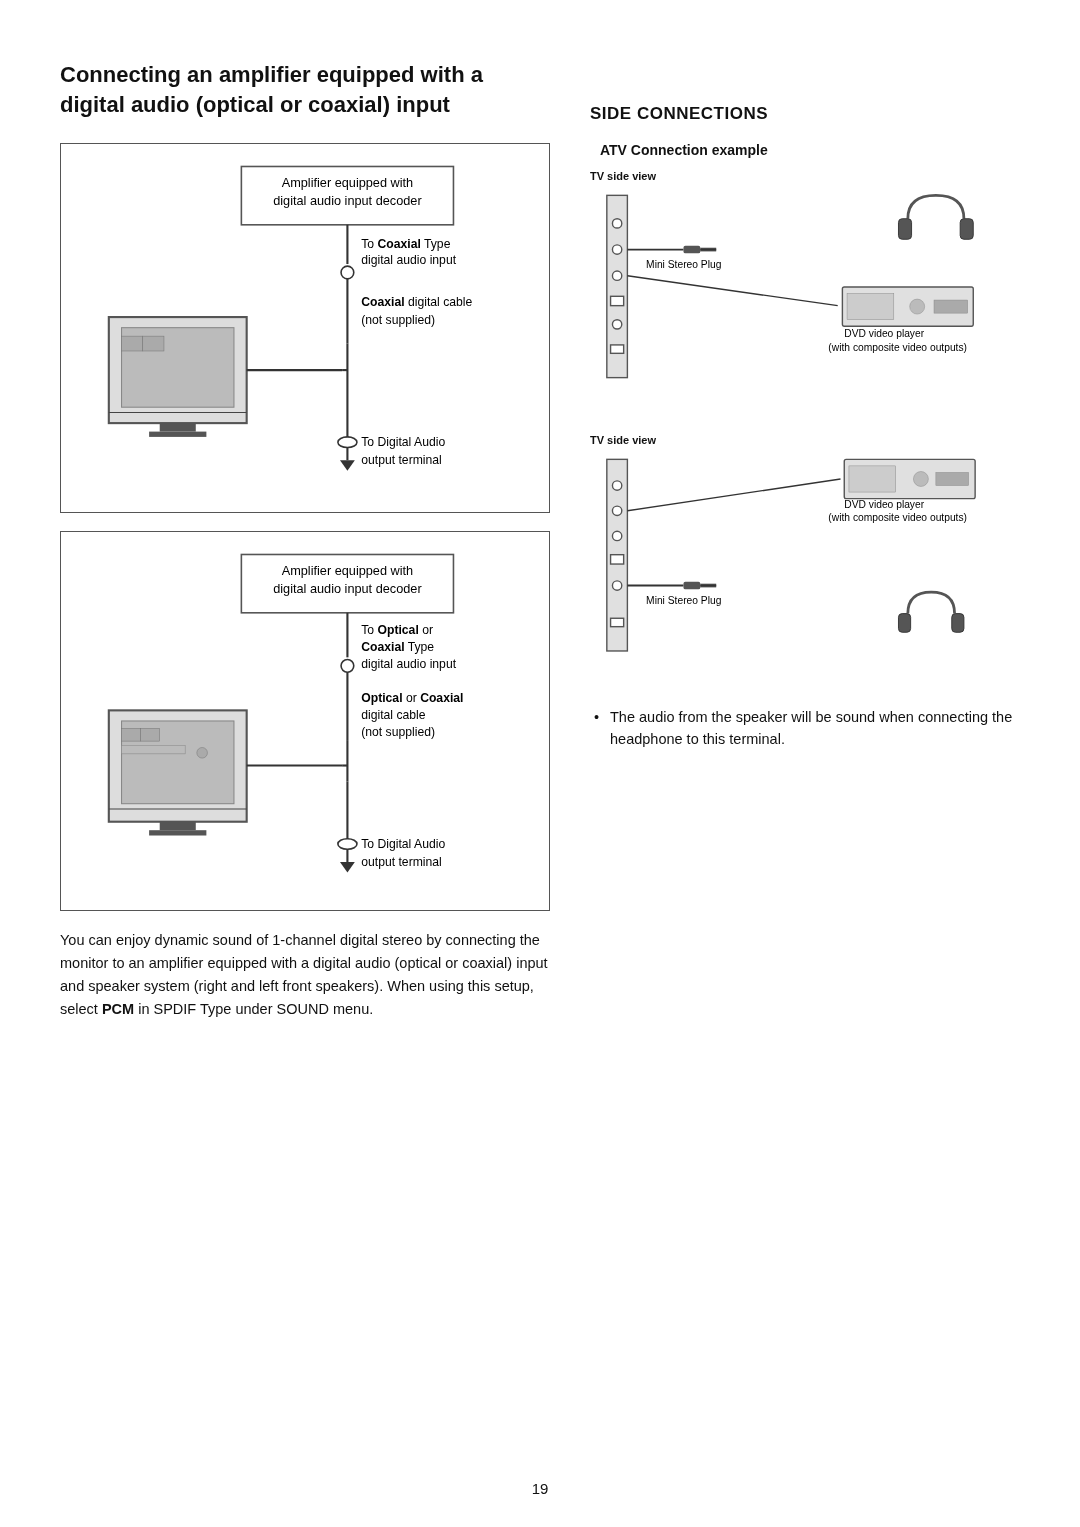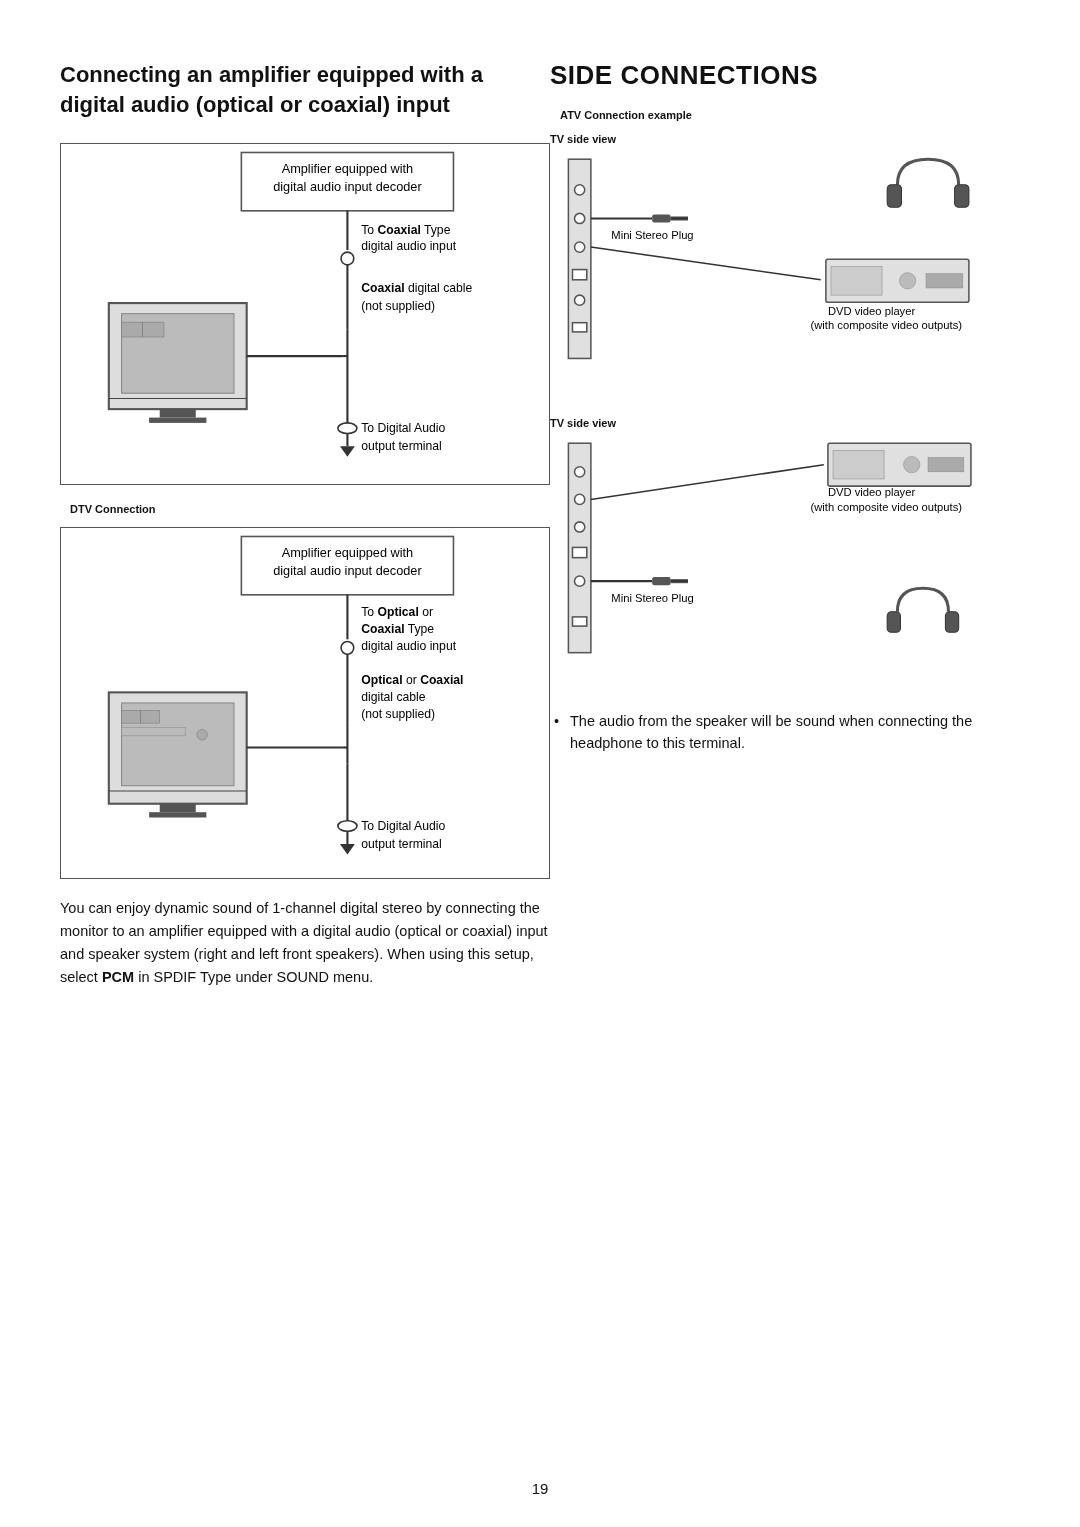--- a/index.html
+++ b/index.html
@@ -18,6 +18,7 @@
       padding: 60px 60px 60px 60px;
       display: flex;
       flex-direction: row;
+      gap: 40px;
     }
     .left-col {
       flex: 0 0 490px;

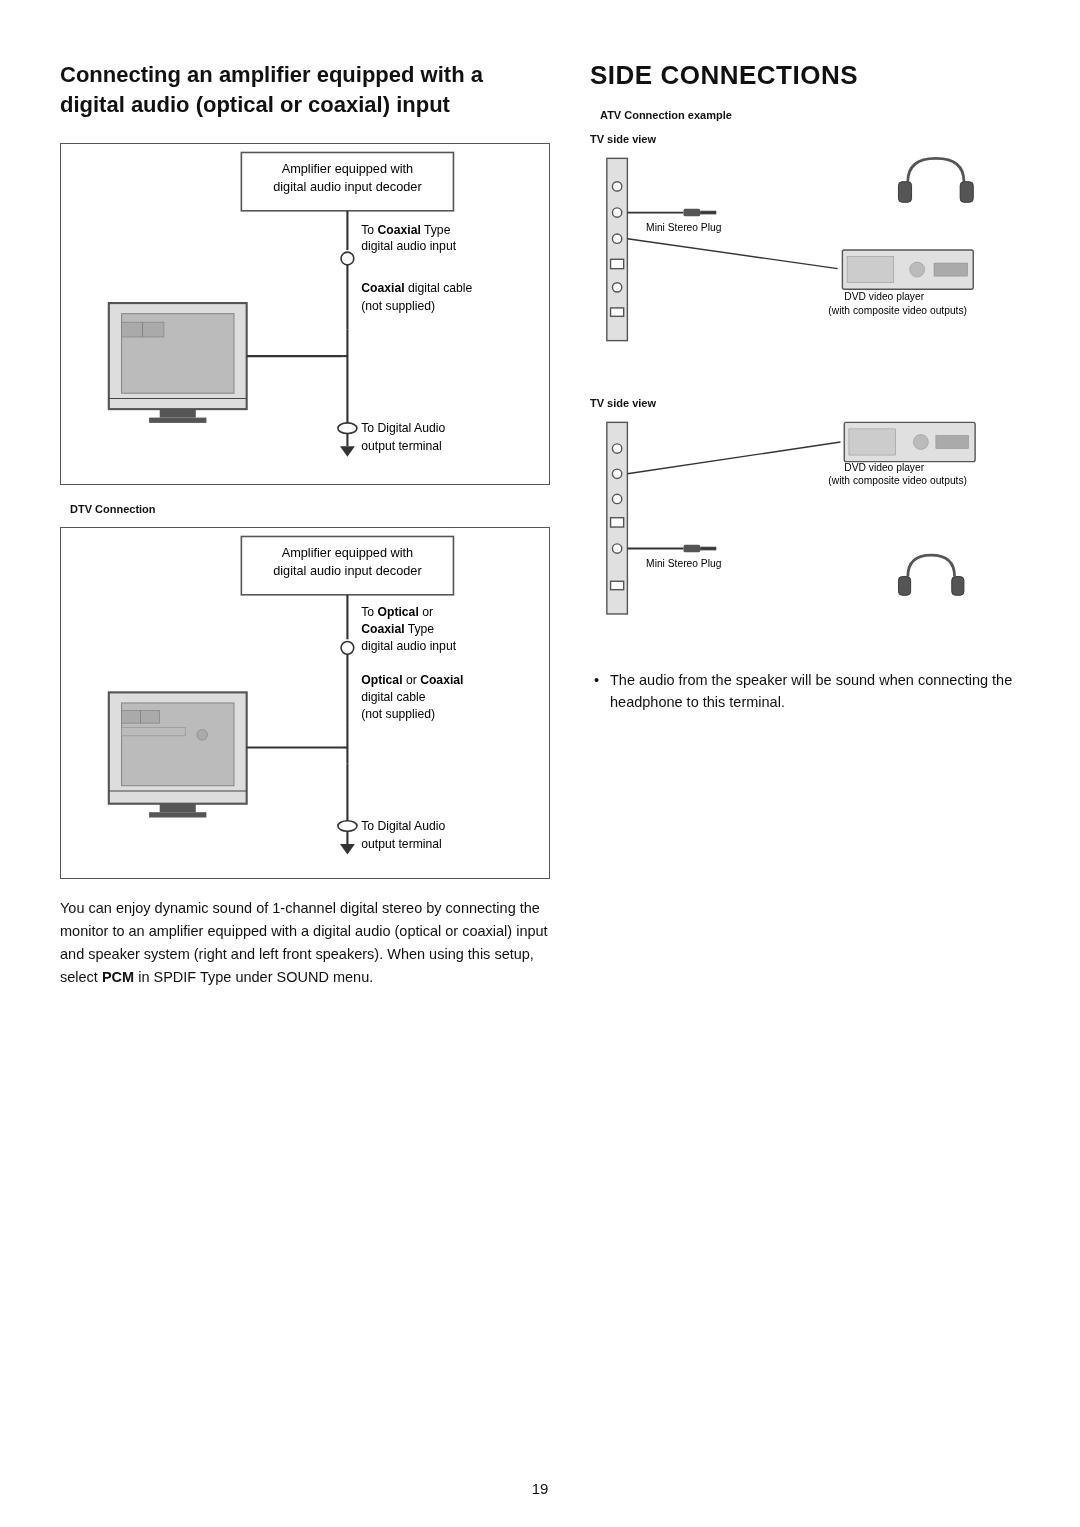--- a/index.html
+++ b/index.html
@@ -34,11 +34,12 @@
       margin-bottom: 24px;
     }
     h2.section-title {
-      font-size: 26px;
+      font-size: 17px;
       font-weight: bold;
       letter-spacing: 0.5px;
       margin-bottom: 18px;
       text-transform: uppercase;
+      margin-top: 44px;
     }
     h3.sub-title {
       font-size: 11px;

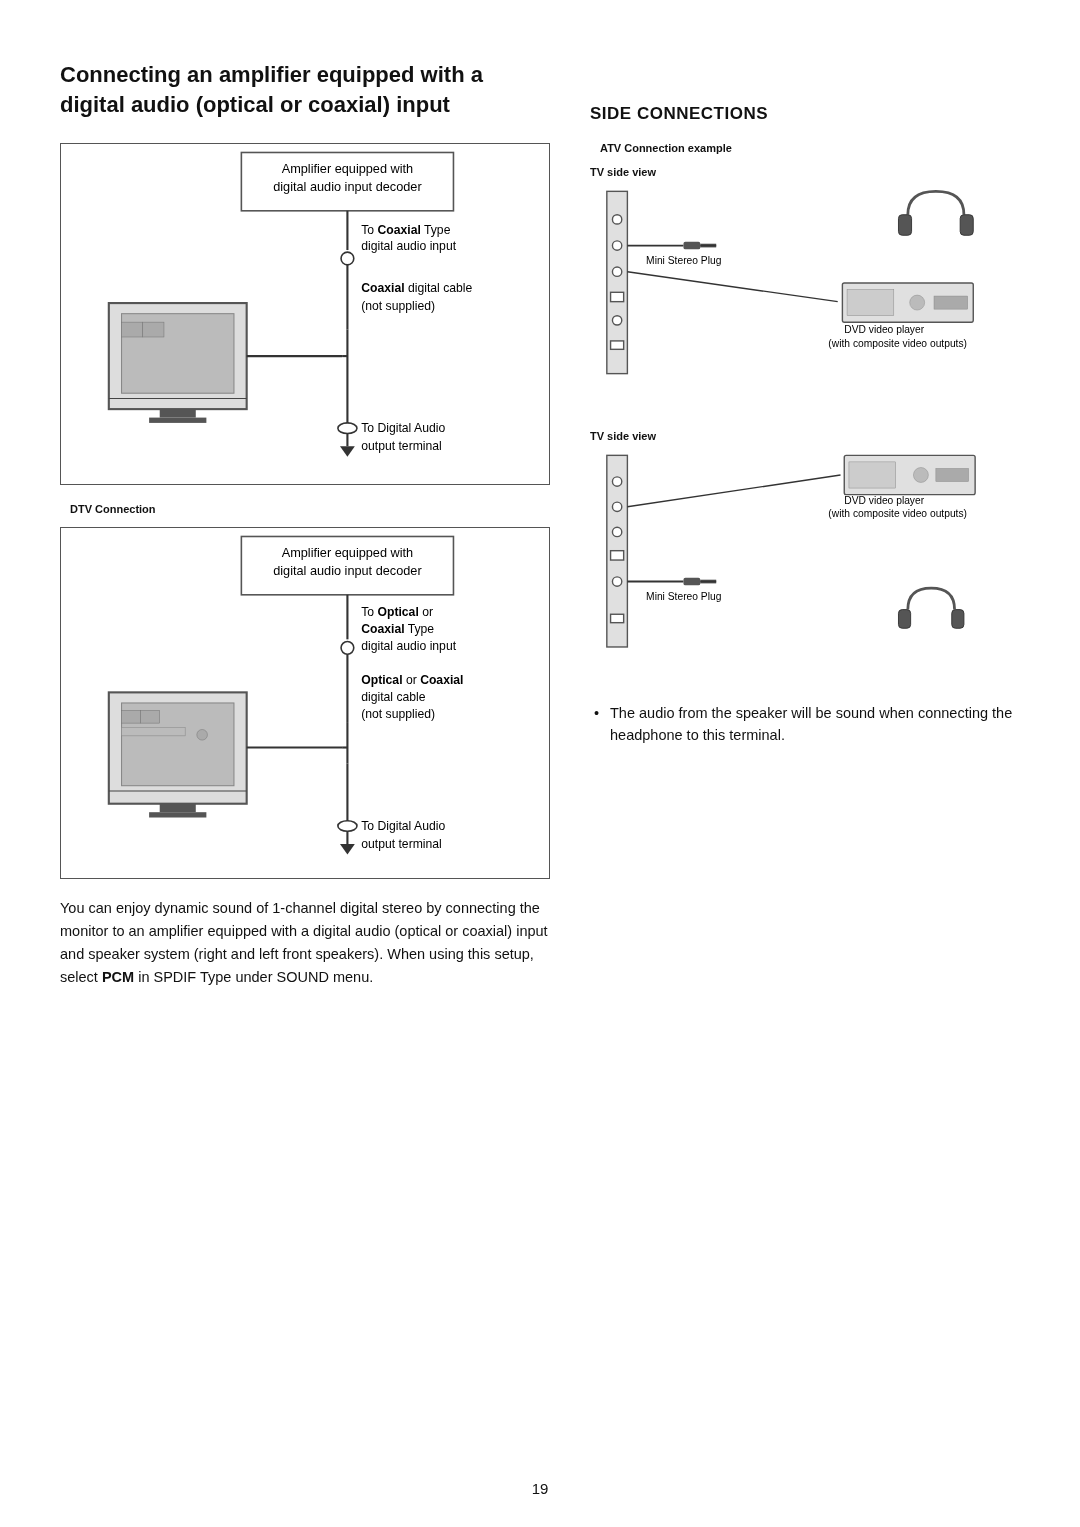--- a/index.html
+++ b/index.html
@@ -42,7 +42,7 @@
       margin-top: 44px;
     }
     h3.sub-title {
-      font-size: 11px;
+      font-size: 14px;
       font-weight: bold;
       margin-bottom: 12px;
       margin-left: 10px;

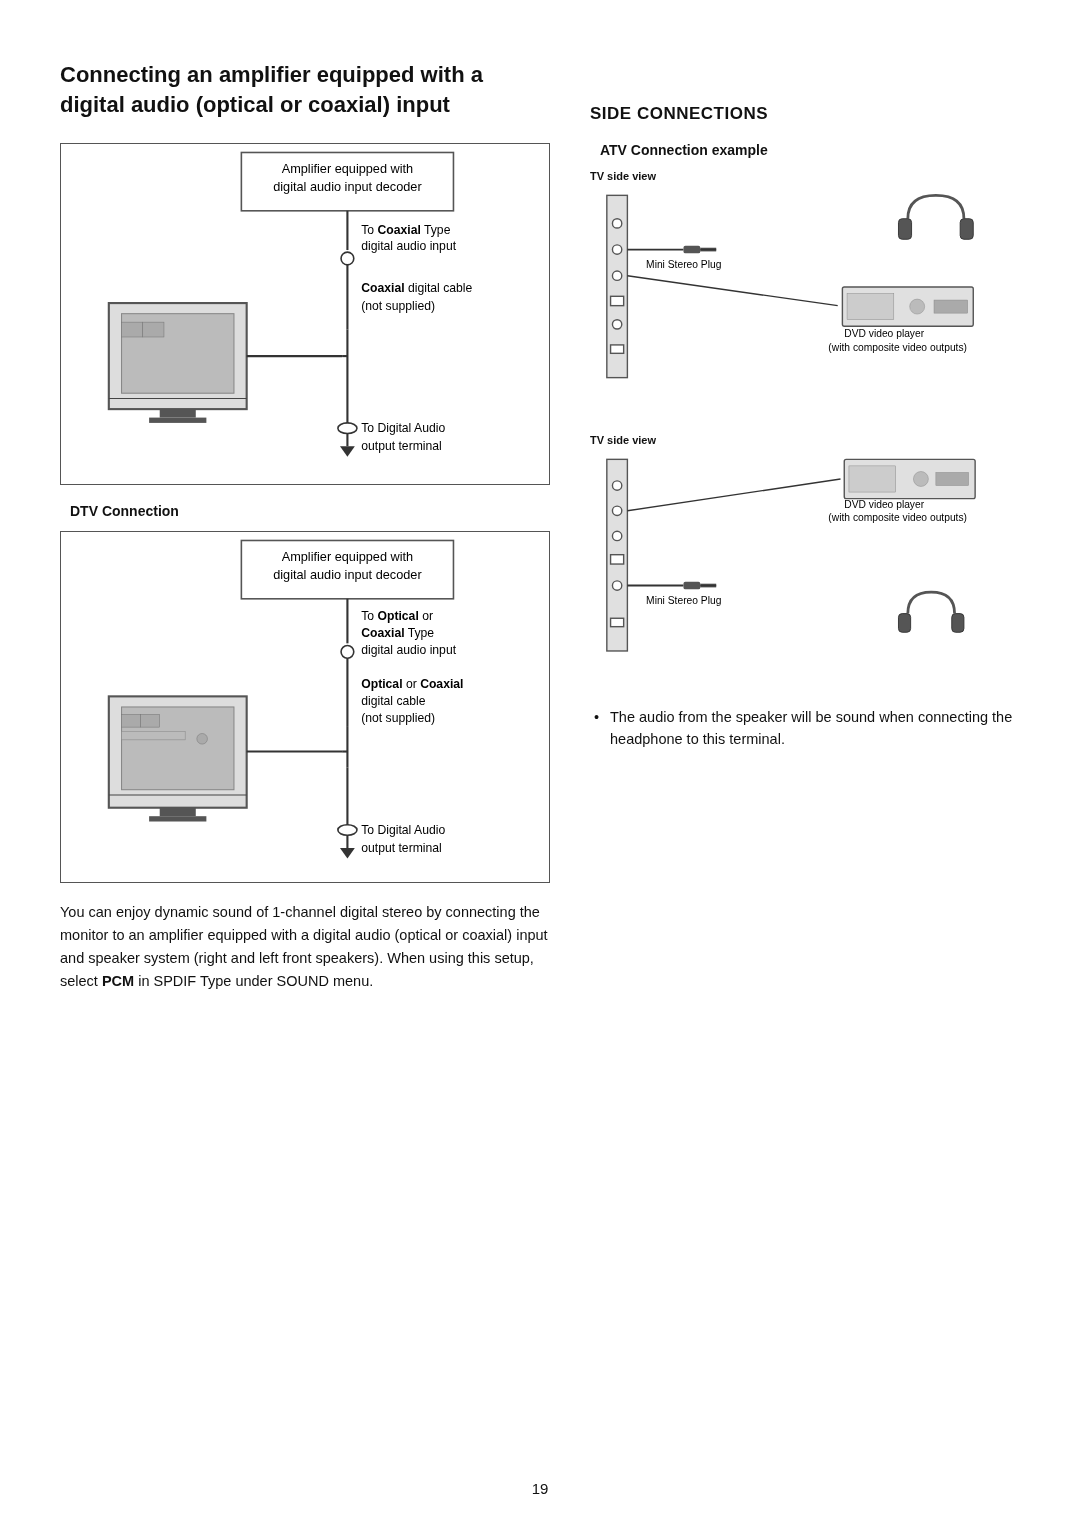--- a/index.html
+++ b/index.html
@@ -49,7 +49,7 @@
     }
     .diagram-box {
       border: 1.5px solid #555;
-      padding: 0 16px;
+      padding: 14px 16px;
       margin-bottom: 18px;
       position: relative;
       background: #fff;

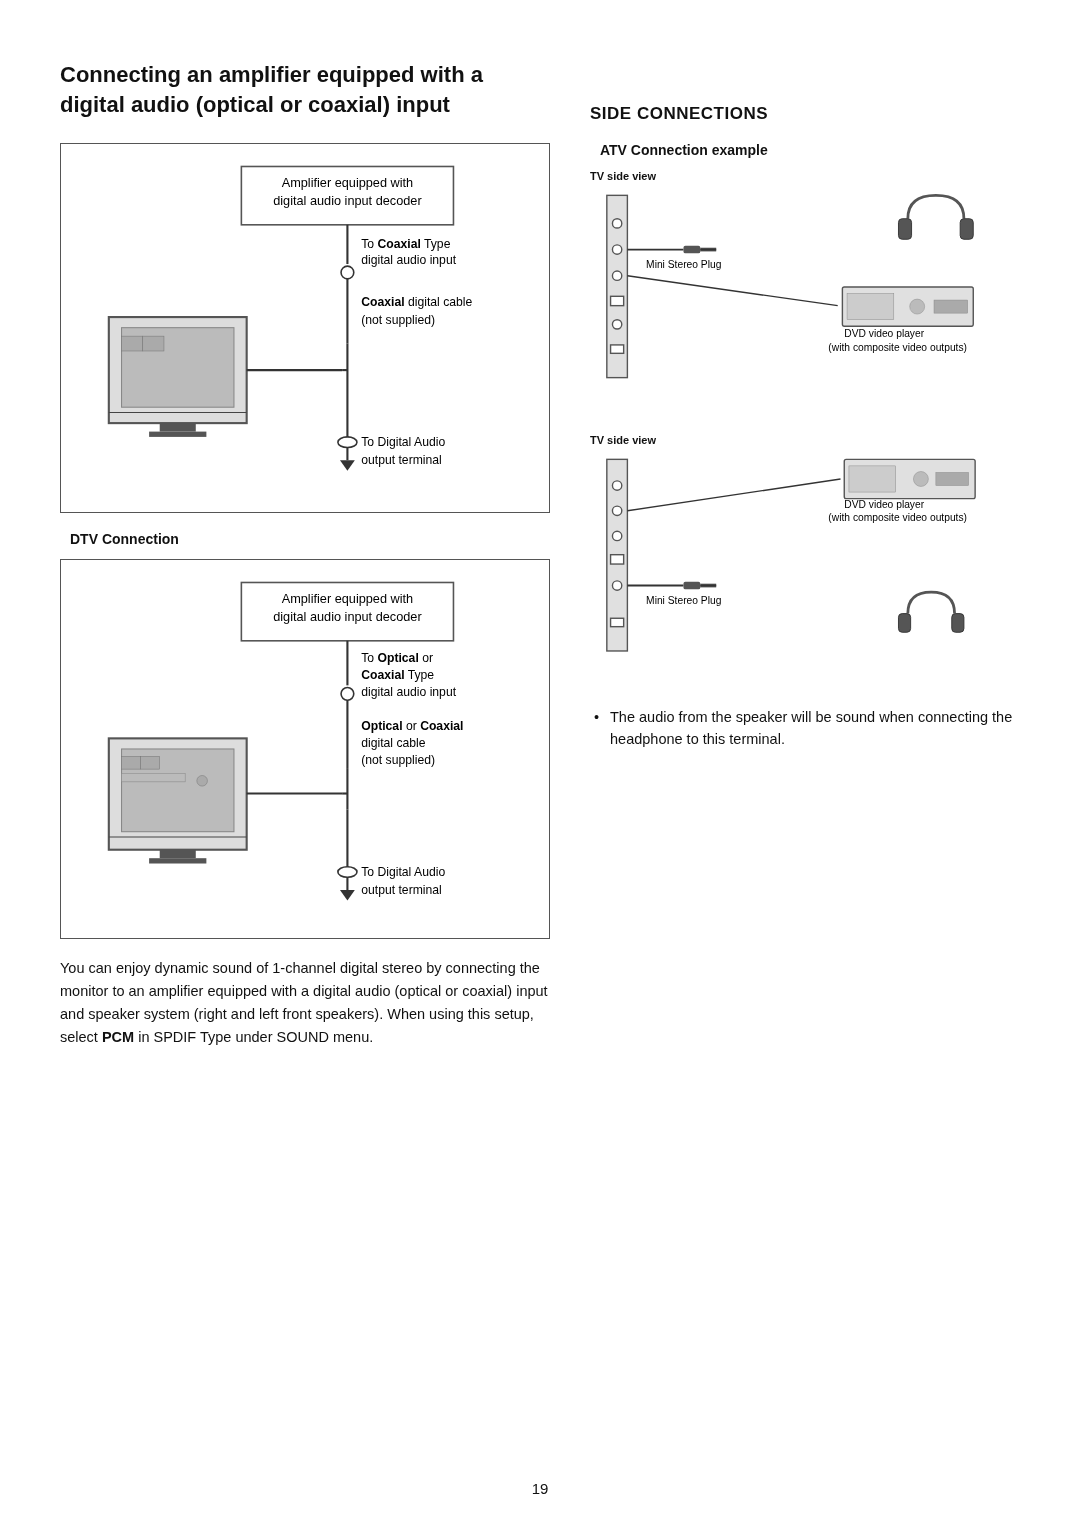--- a/index.html
+++ b/index.html
@@ -156,7 +156,6 @@
       </svg>
     </div>
 
-    <h3 class="sub-title">DTV Connection</h3>
     <div class="diagram-box">
       <svg class="svg-diagram" viewBox="0 0 430 330" xmlns="http://www.w3.org/2000/svg">
 

